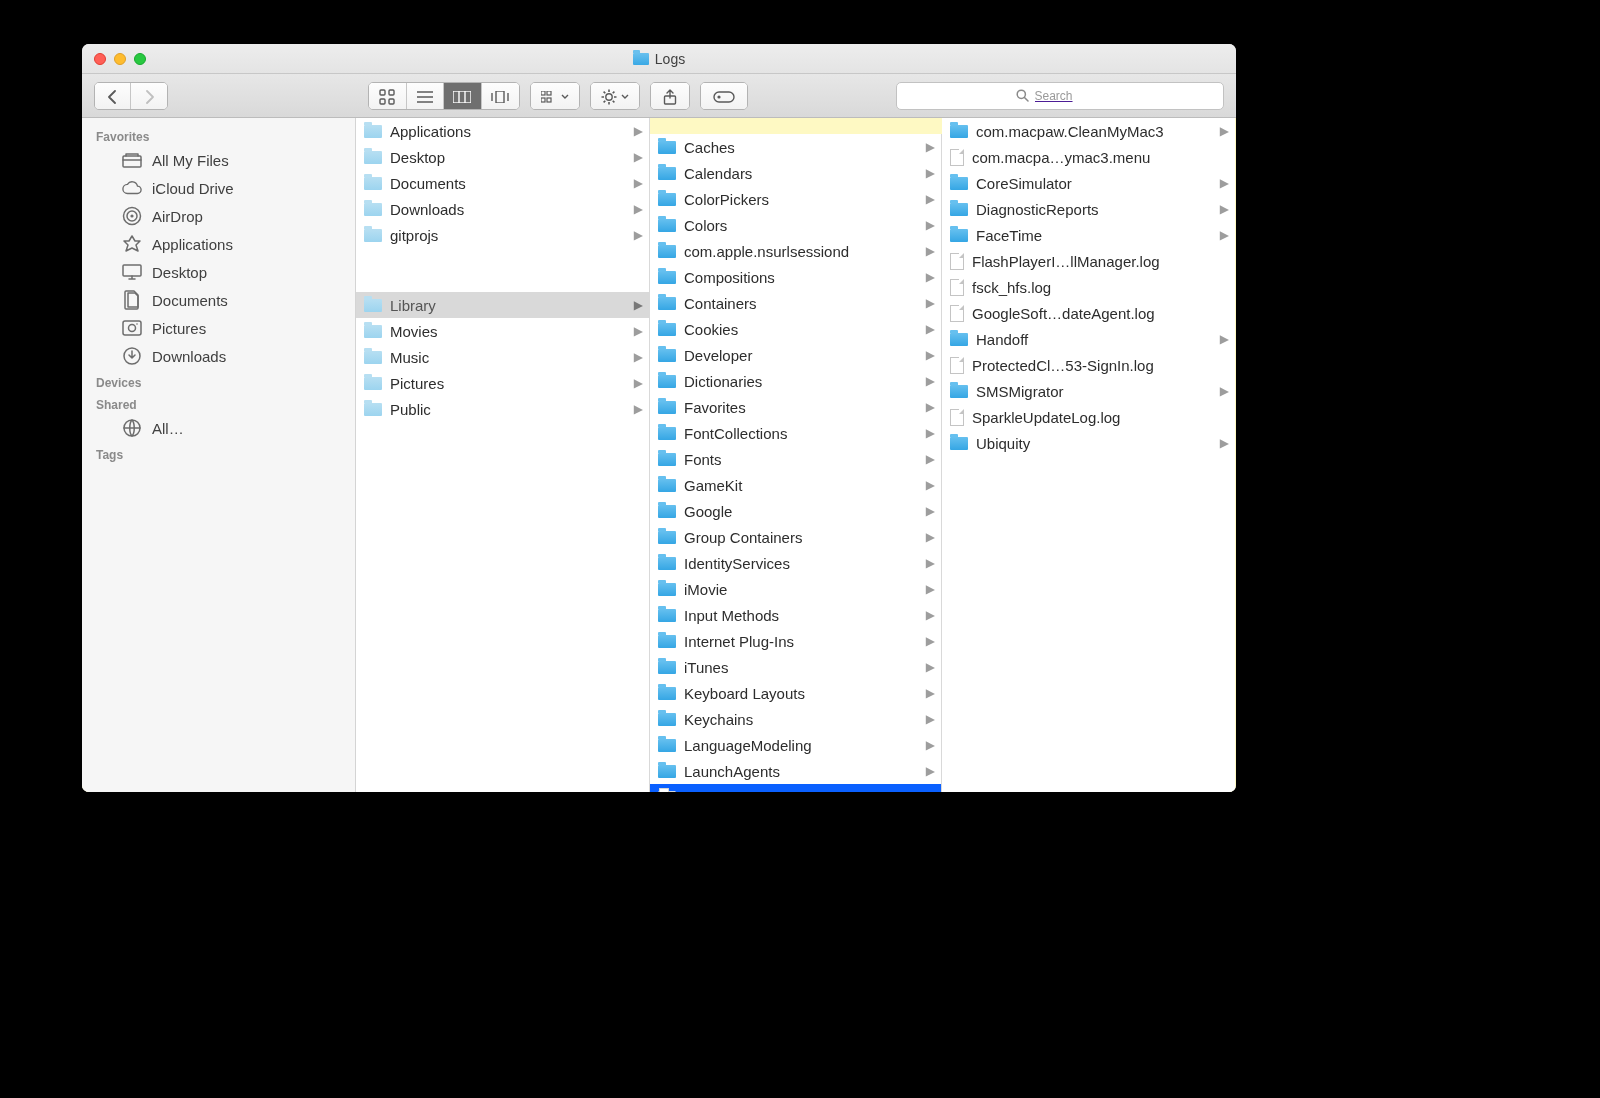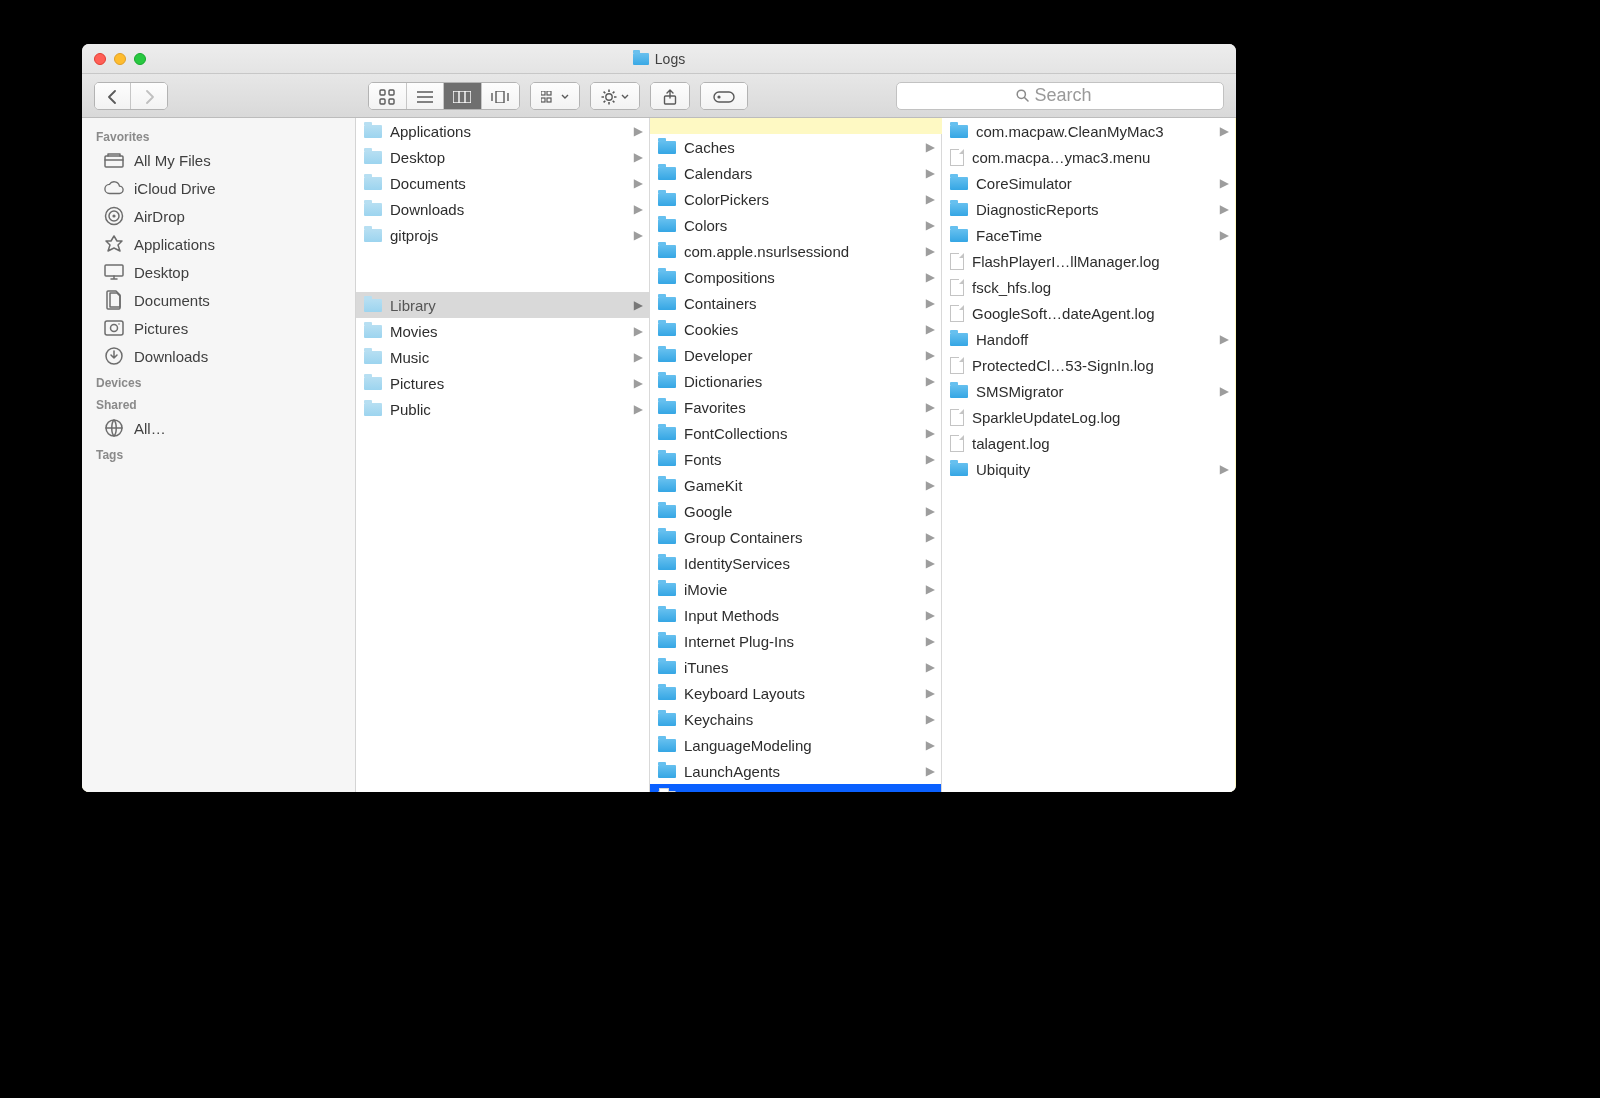--- a/index.html
+++ b/index.html
@@ -93,8 +93,8 @@
     justify-content: center;
   }
   .search input {
-    border:none; outline:none; font-size:18px; color:#4c1d95;
-    width: 70px; background: transparent;
+    border:none; outline:none; font-size:12px; color:#4c1d95;
+    width: 70px; background: transparent; text-decoration: underline;
   }
   .search input::placeholder { color:#9a9a9a; }
   

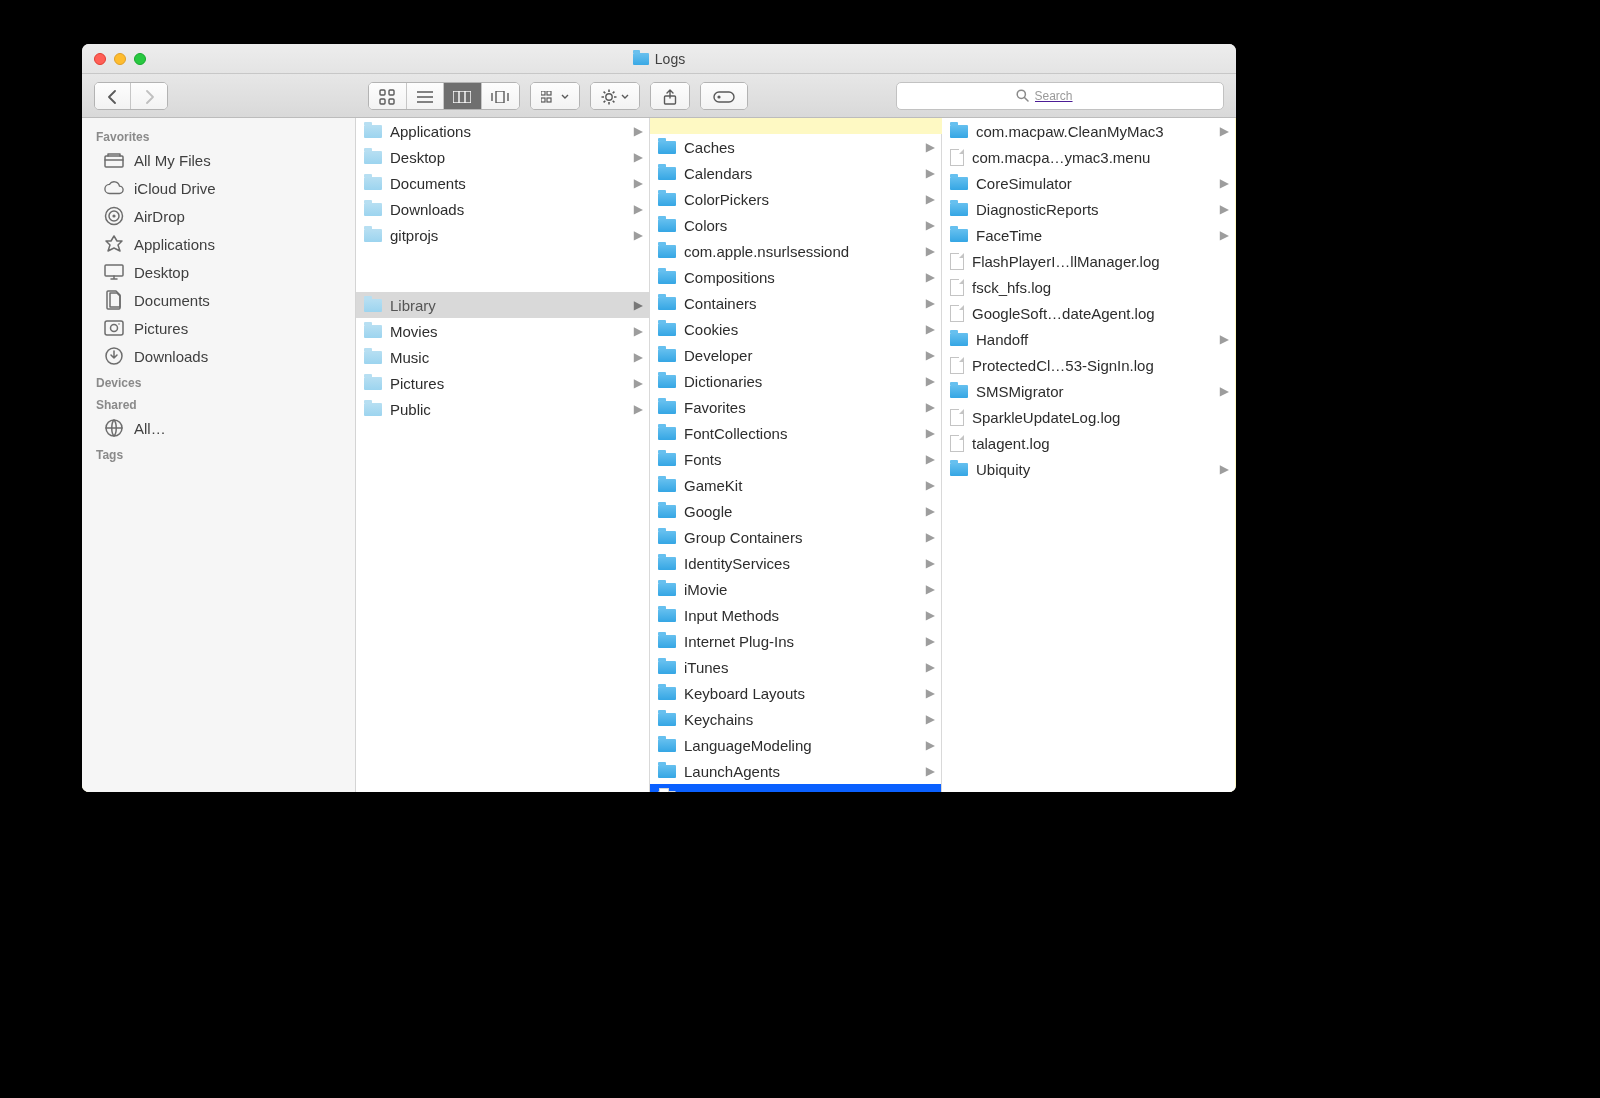--- a/index.html
+++ b/index.html
@@ -112,7 +112,7 @@
   }
   .sb-item {
     display:flex; align-items:center; gap: 10px;
-    padding: 5px 10px 5px 22px;
+    padding: 5px 10px 5px 40px;
     color:#404040; font-size:15px;
     cursor: default;
   }

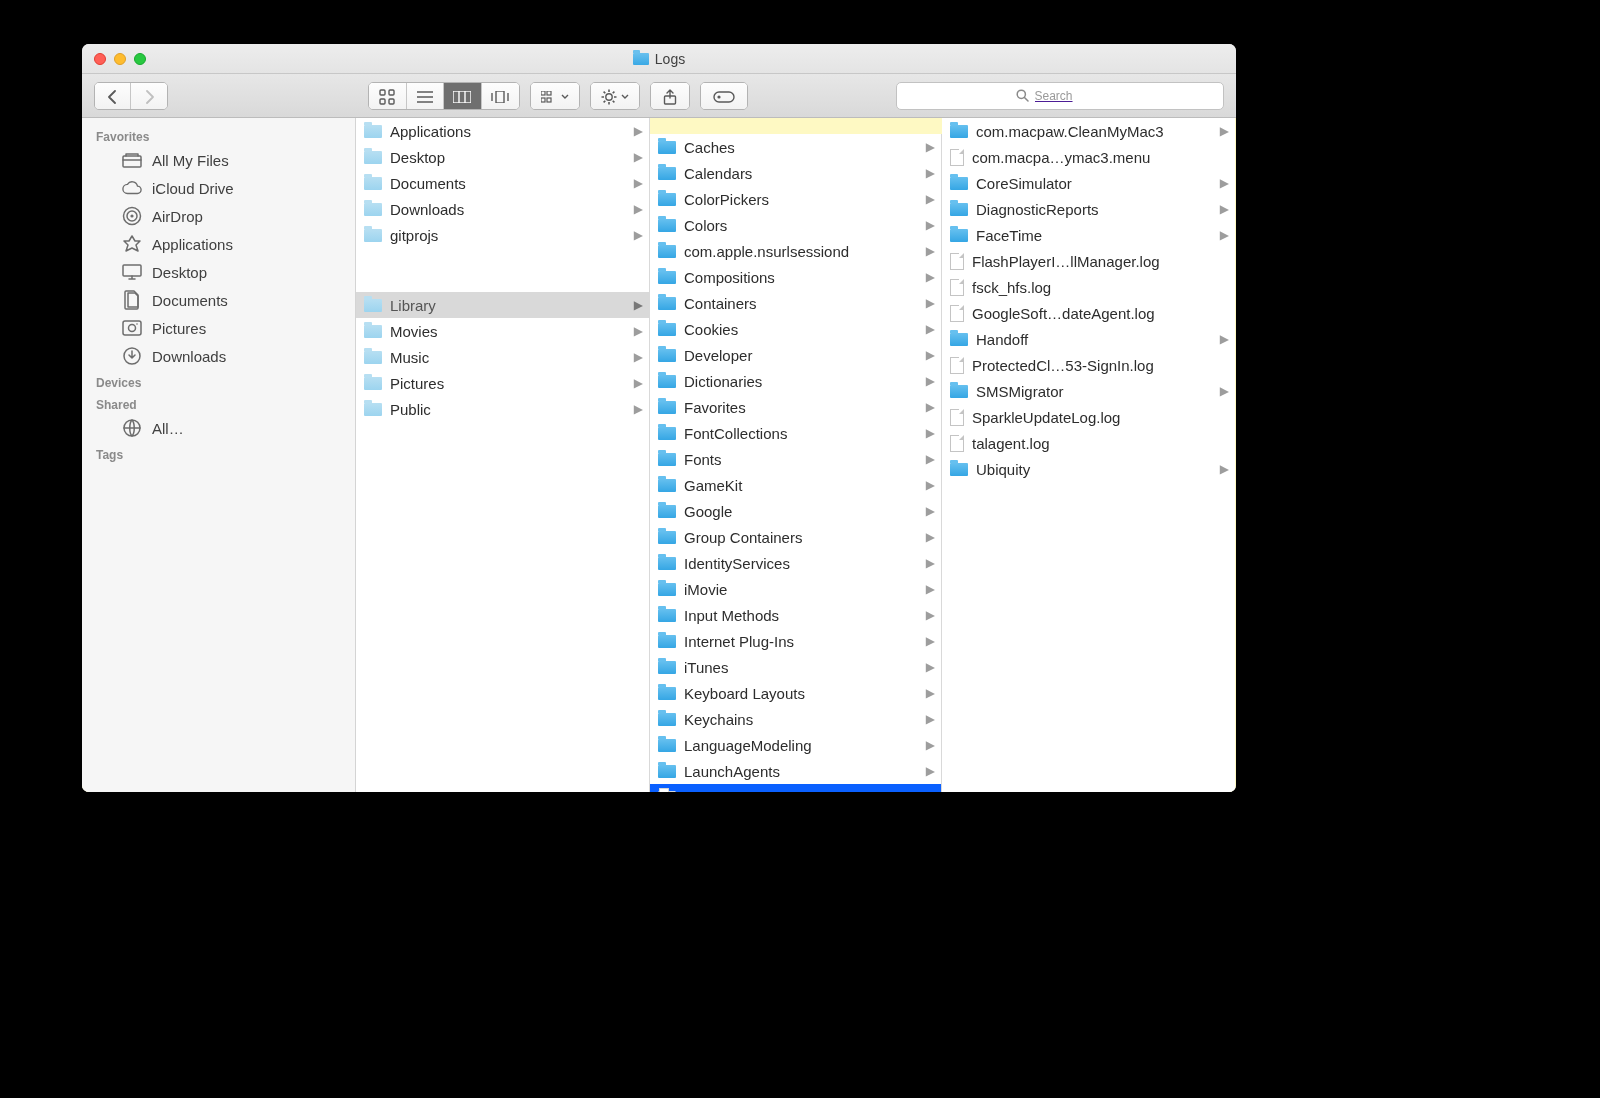--- a/index.html
+++ b/index.html
@@ -635,10 +635,6 @@
             <span class="label">SparkleUpdateLog.log</span>
           </div>
           <div class="row">
-            <span class="file-ic"></span>
-            <span class="label">talagent.log</span>
-          </div>
-          <div class="row">
             <span class="folder-ic folder-blue"></span>
             <span class="label">Ubiquity</span>
             <span class="chev">▶</span>

